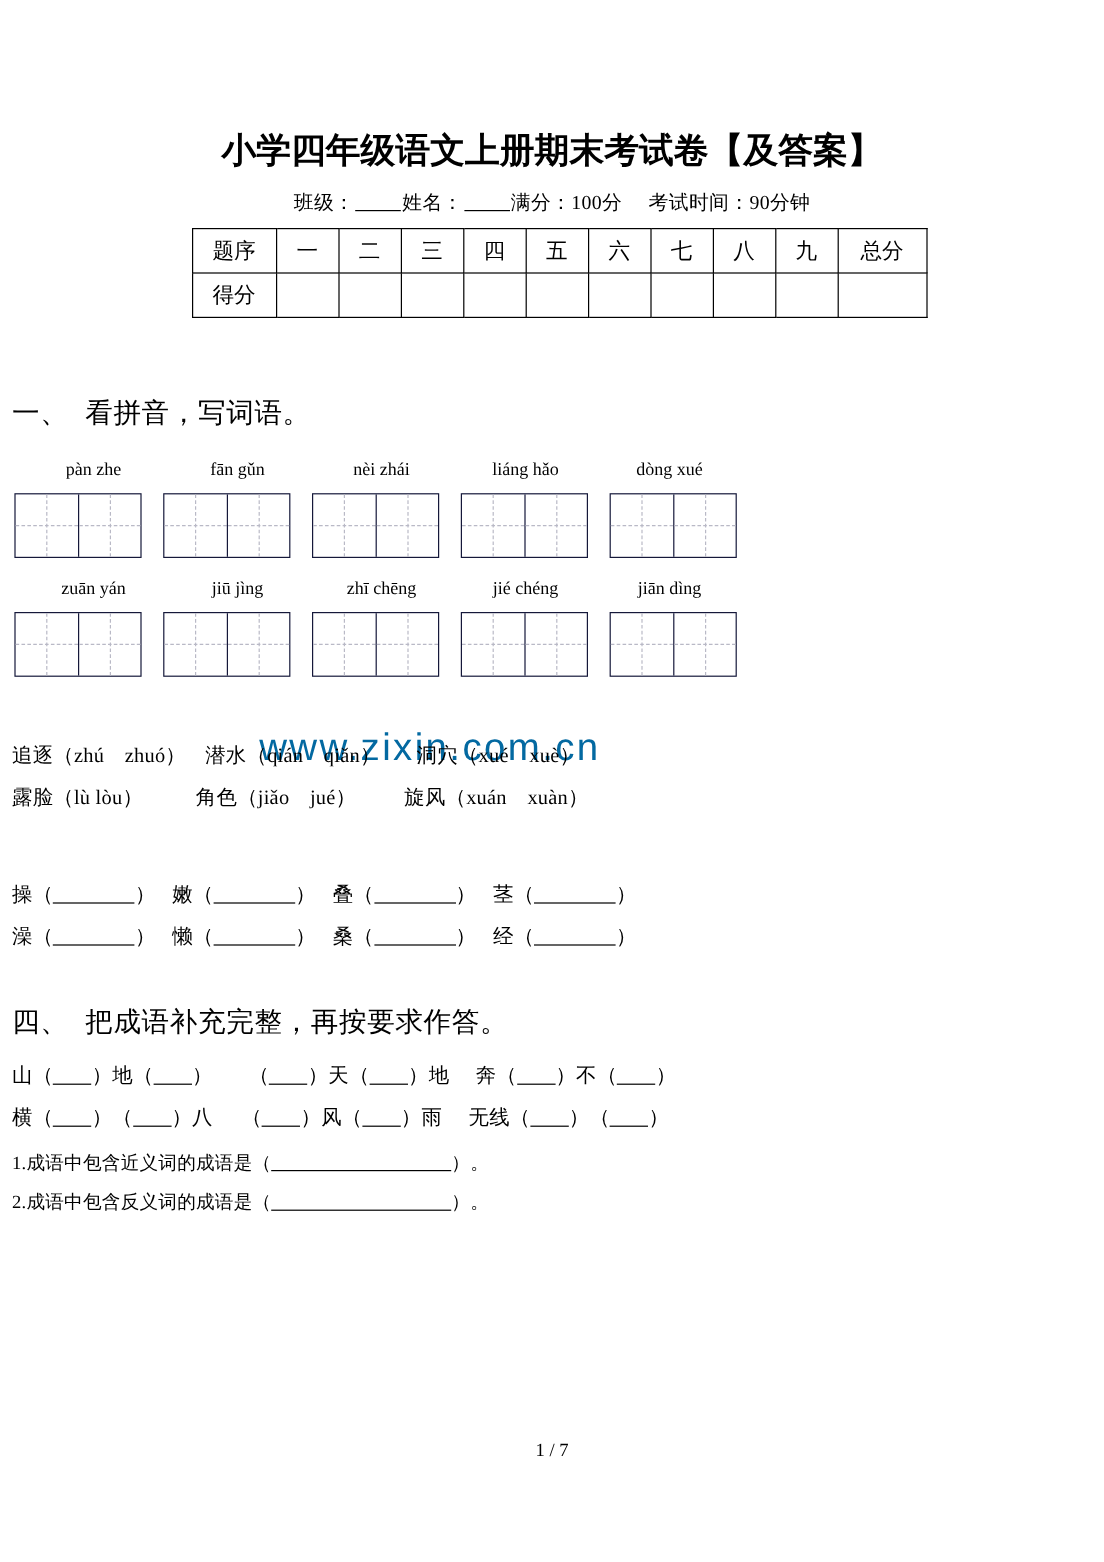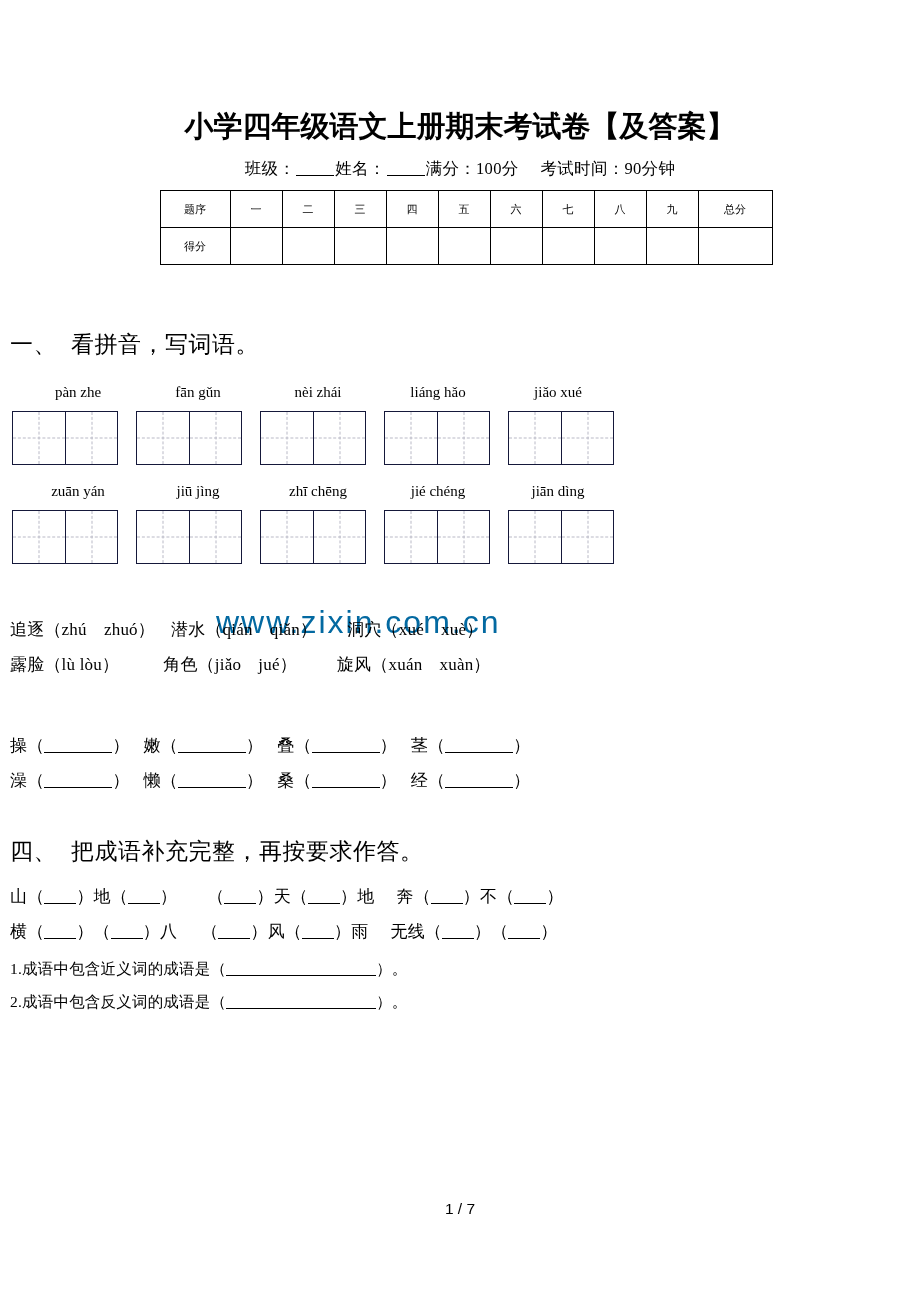--- a/index.html
+++ b/index.html
@@ -84,7 +84,7 @@
     height: 36px;
     text-align: center;
     vertical-align: middle;
-    font-size: 11px;
+    font-size: 18px;
     padding: 0;
   }
   table.score-table td.head-col { width: 69px; }

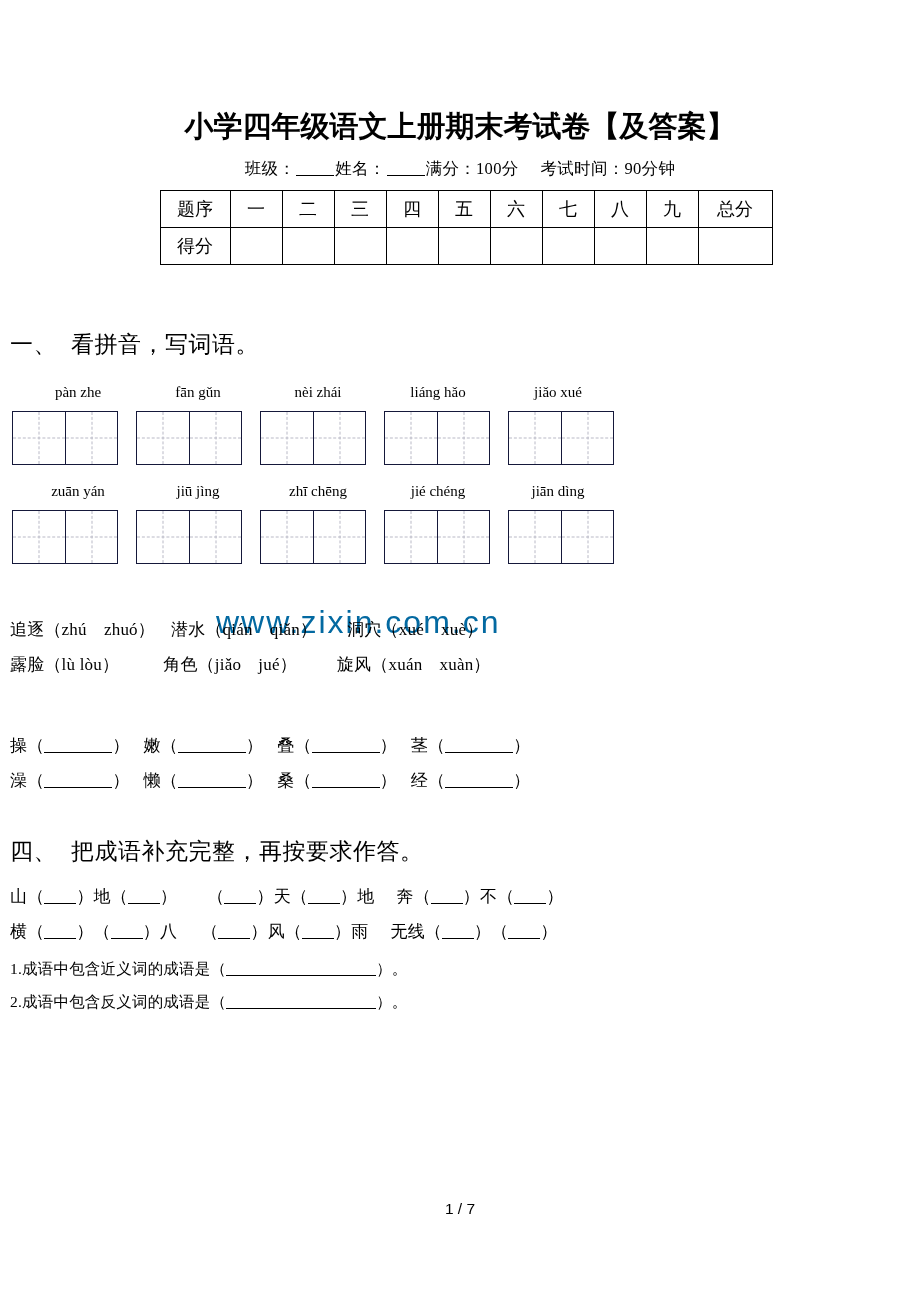--- a/index.html
+++ b/index.html
@@ -238,7 +238,7 @@
       <div class="pinyin-cell">fān gǔn</div>
       <div class="pinyin-cell">nèi zhái</div>
       <div class="pinyin-cell">liáng hǎo</div>
-      <div class="pinyin-cell">jiǎo xué</div>
+      <div class="pinyin-cell">dòng xué</div>
     </div>
 
     <div style="height:10px"></div>

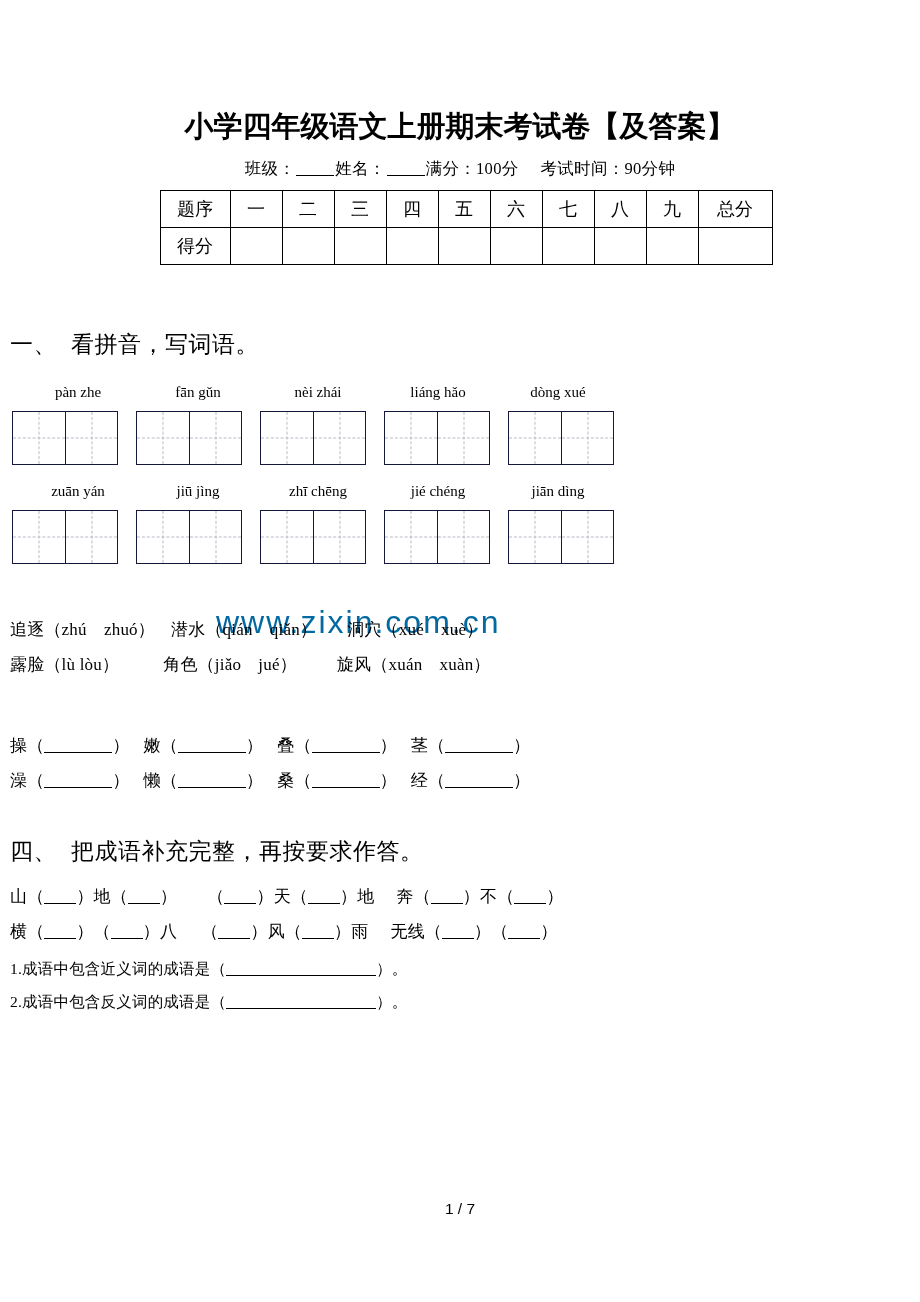--- a/index.html
+++ b/index.html
@@ -174,7 +174,7 @@
     bottom: 84px;
     text-align: center;
     font-size: 15.5px;
-    font-family: Liberation Sans, sans-serif;
+    font-family: Liberation Serif, serif;
   }
 </style>
 </head>

